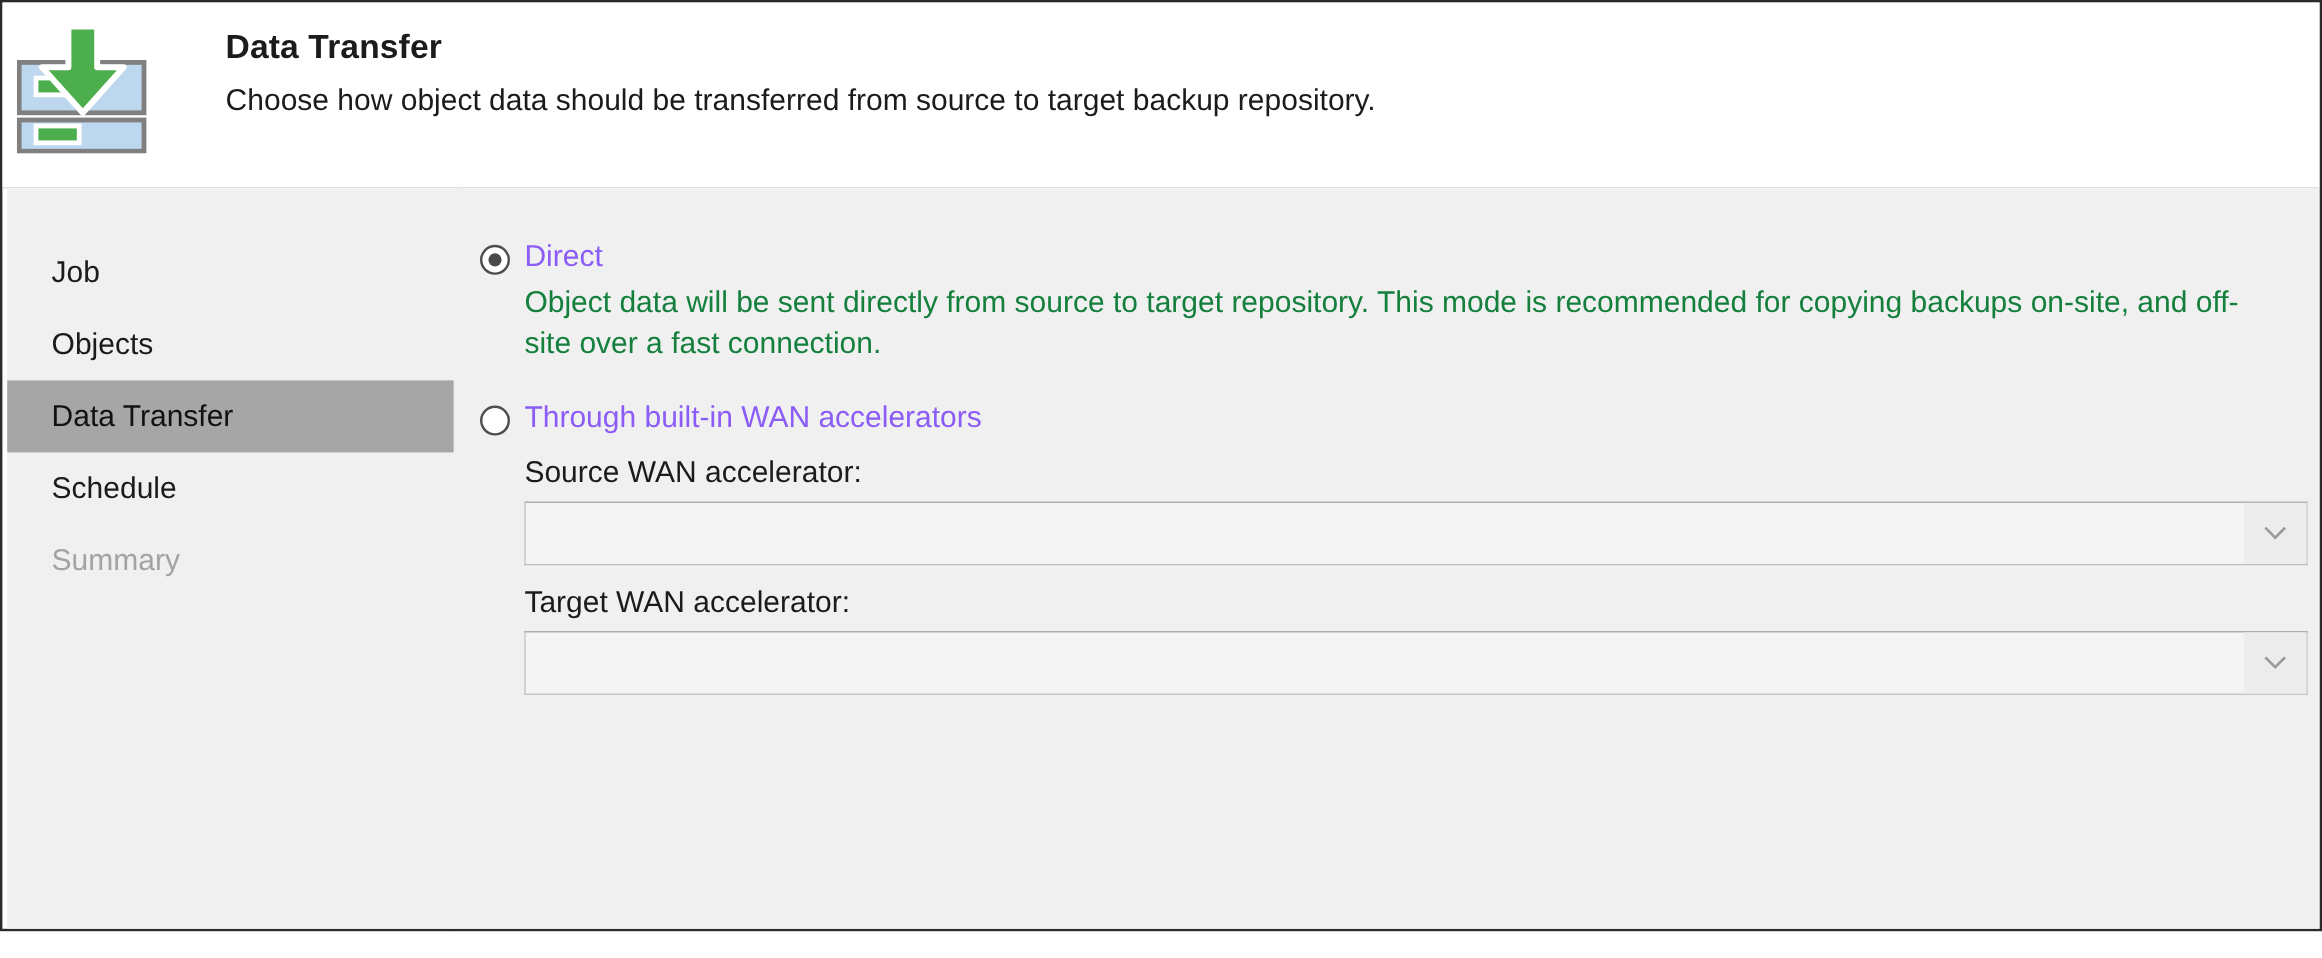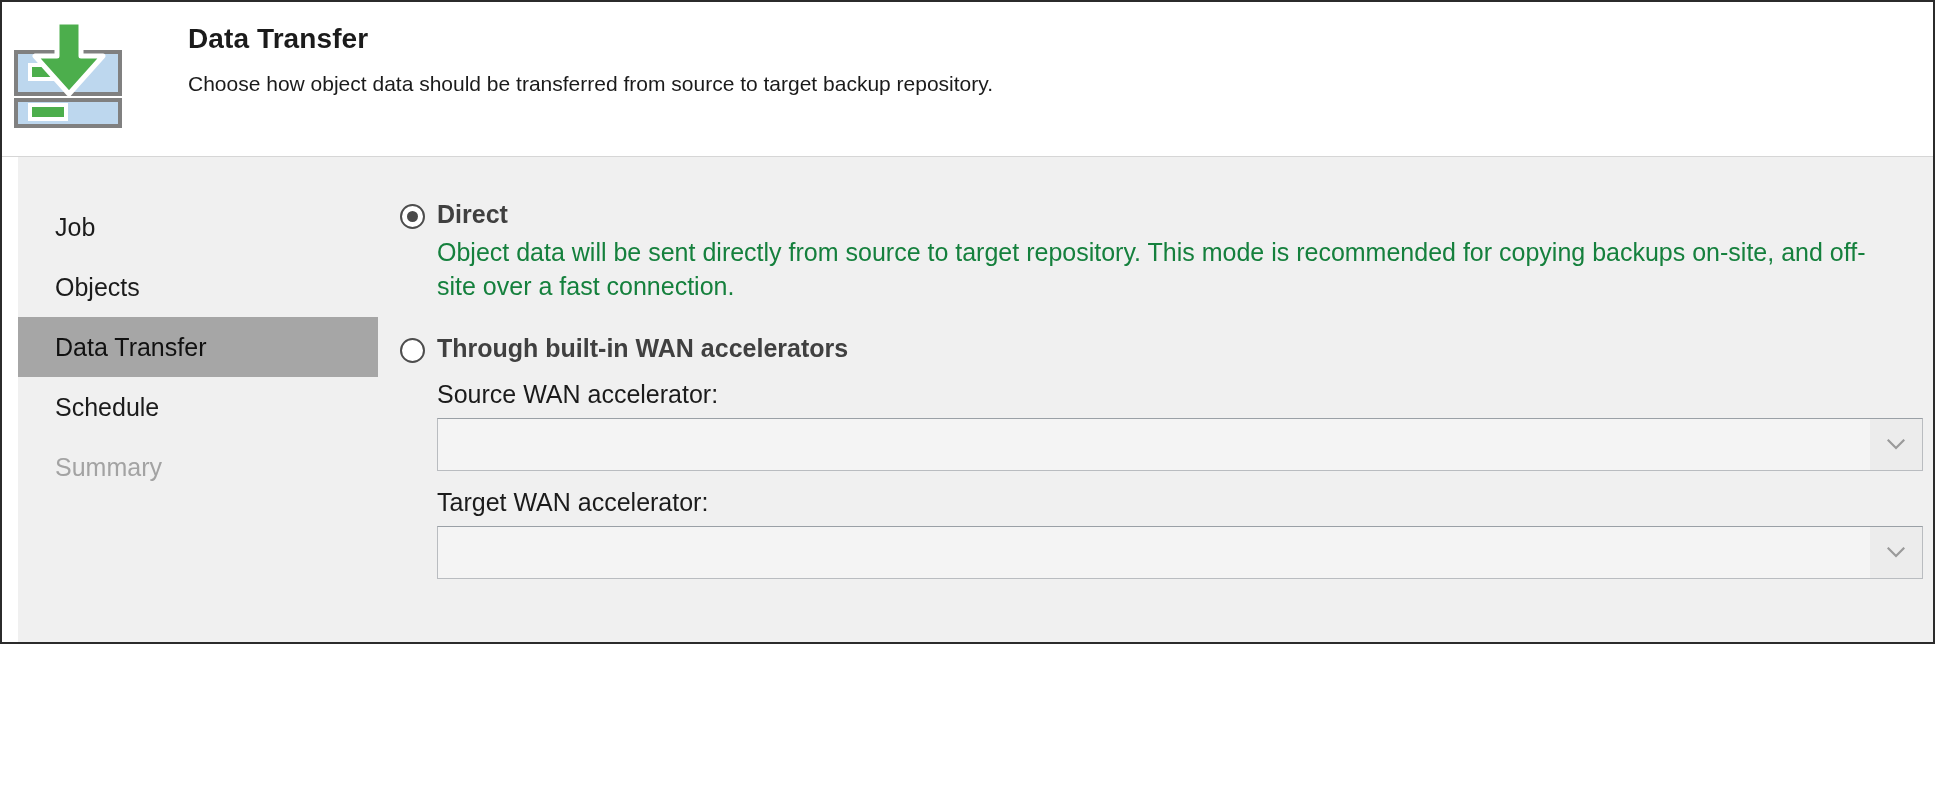--- a/index.html
+++ b/index.html
@@ -15,7 +15,7 @@
   #wizard {
     position: relative;
     width: 1935px;
-    height: 644px;
+    height: 776px;
     background: #ffffff;
     border: 2px solid #2b2b2b;
     overflow: hidden;

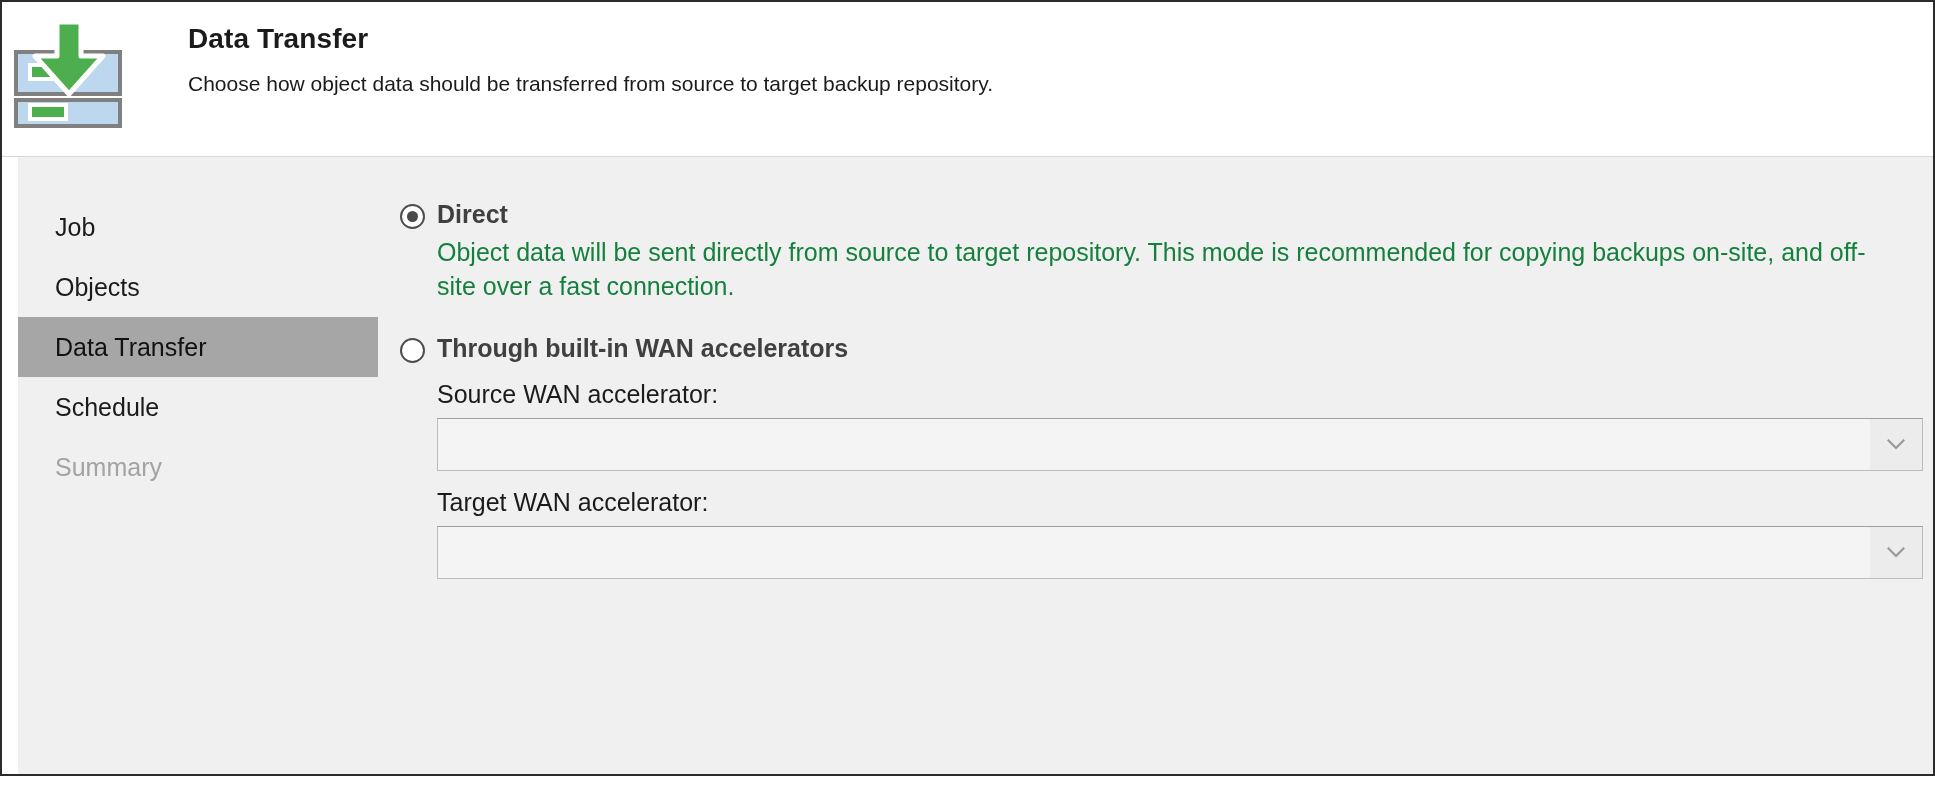--- a/index.html
+++ b/index.html
@@ -54,7 +54,7 @@
   }
 
   .header-subtitle {
-    font-size: 21px;
+    font-size: 25px;
     font-weight: normal;
     color: #1b1b1b;
     line-height: 30px;

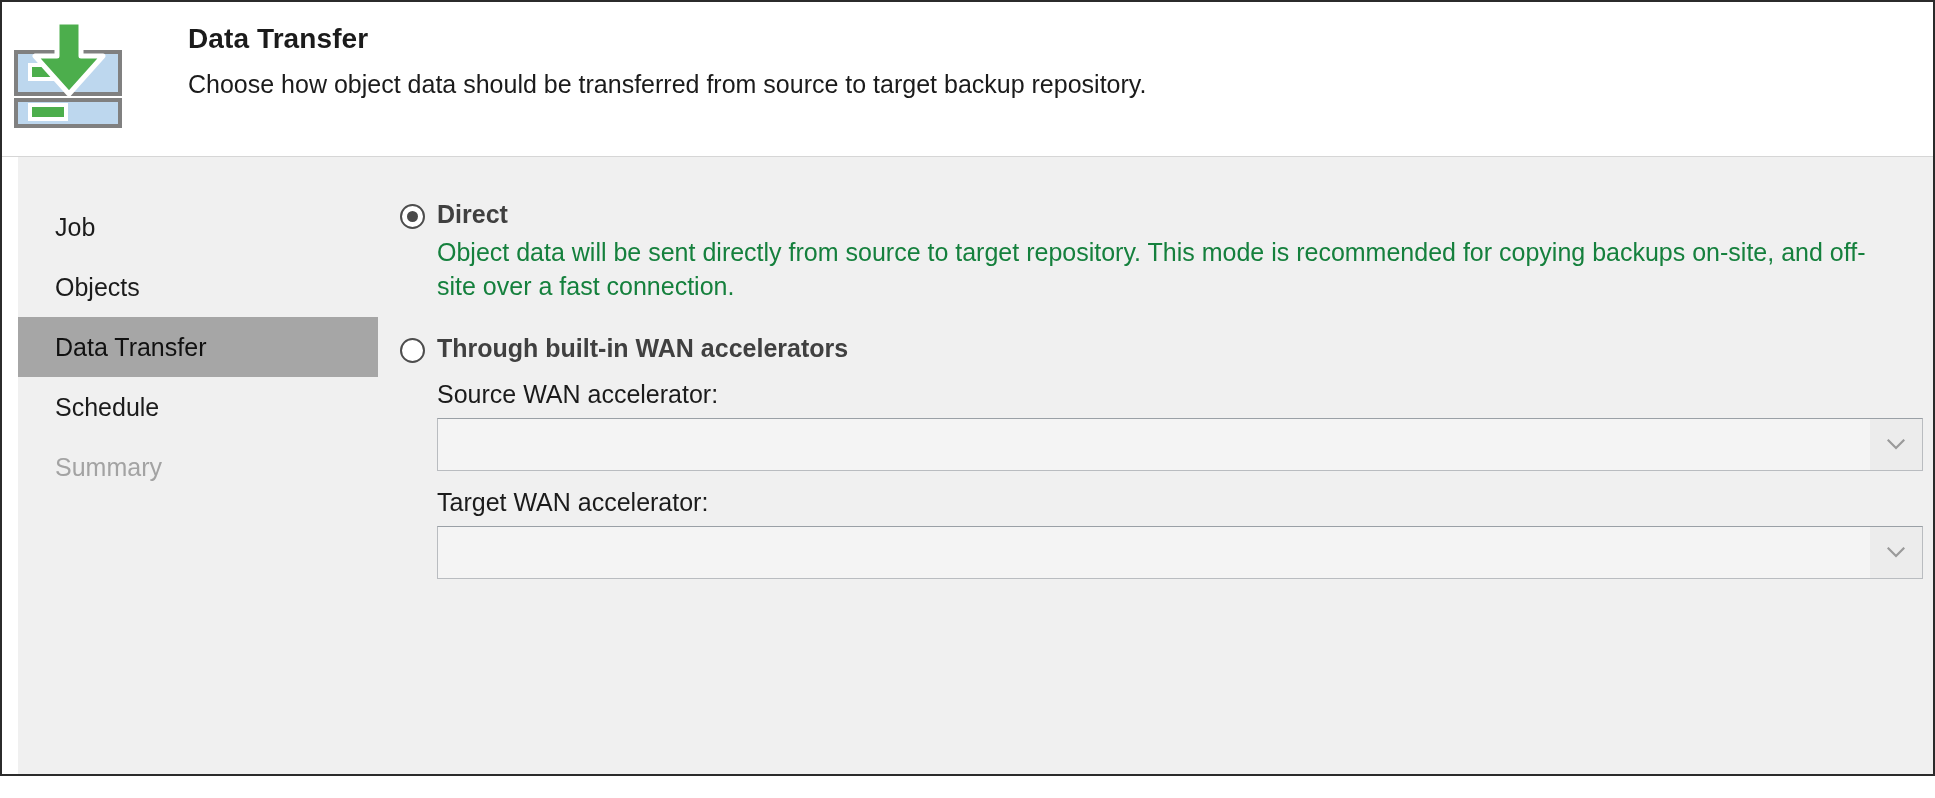--- a/index.html
+++ b/index.html
@@ -65,7 +65,7 @@
   
   .sidebar {
     position: absolute;
-    left: 16px;
+    left: 4px;
     top: 155px;
     width: 375px;
     bottom: 0;

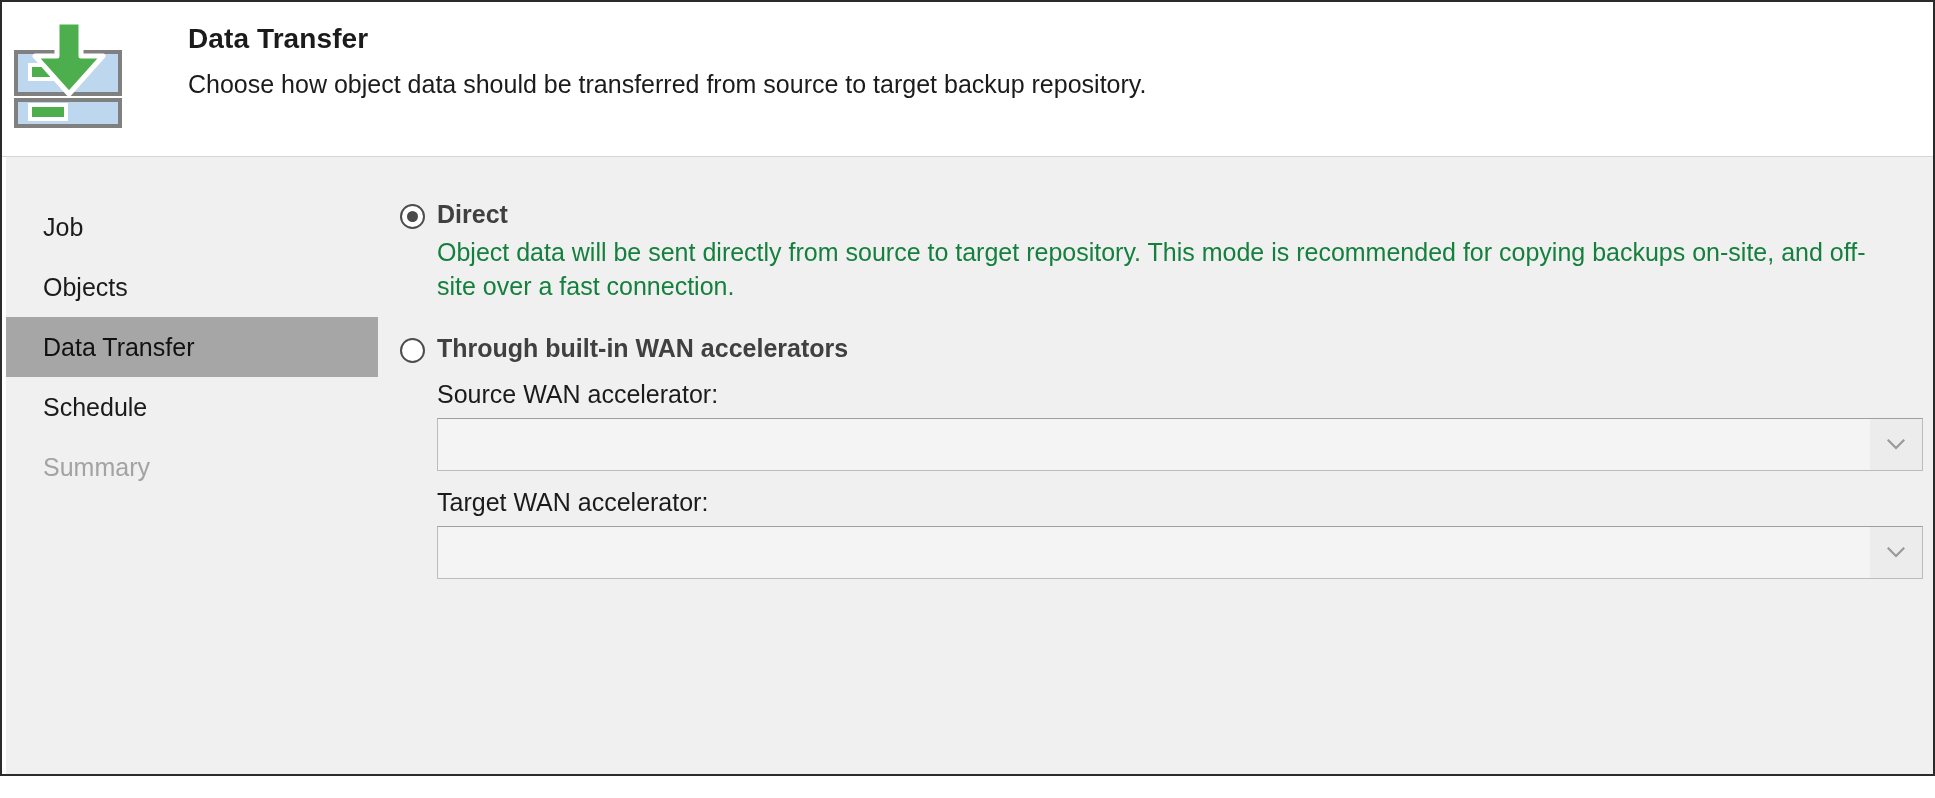--- a/index.html
+++ b/index.html
@@ -133,8 +133,8 @@
 
   .option-label {
     font-size: 25px;
-    font-weight: bold;
-    color: #404040;
+    font-weight: normal;
+    color: #8b5cf6;
     line-height: 30px;
     white-space: nowrap;
   }

